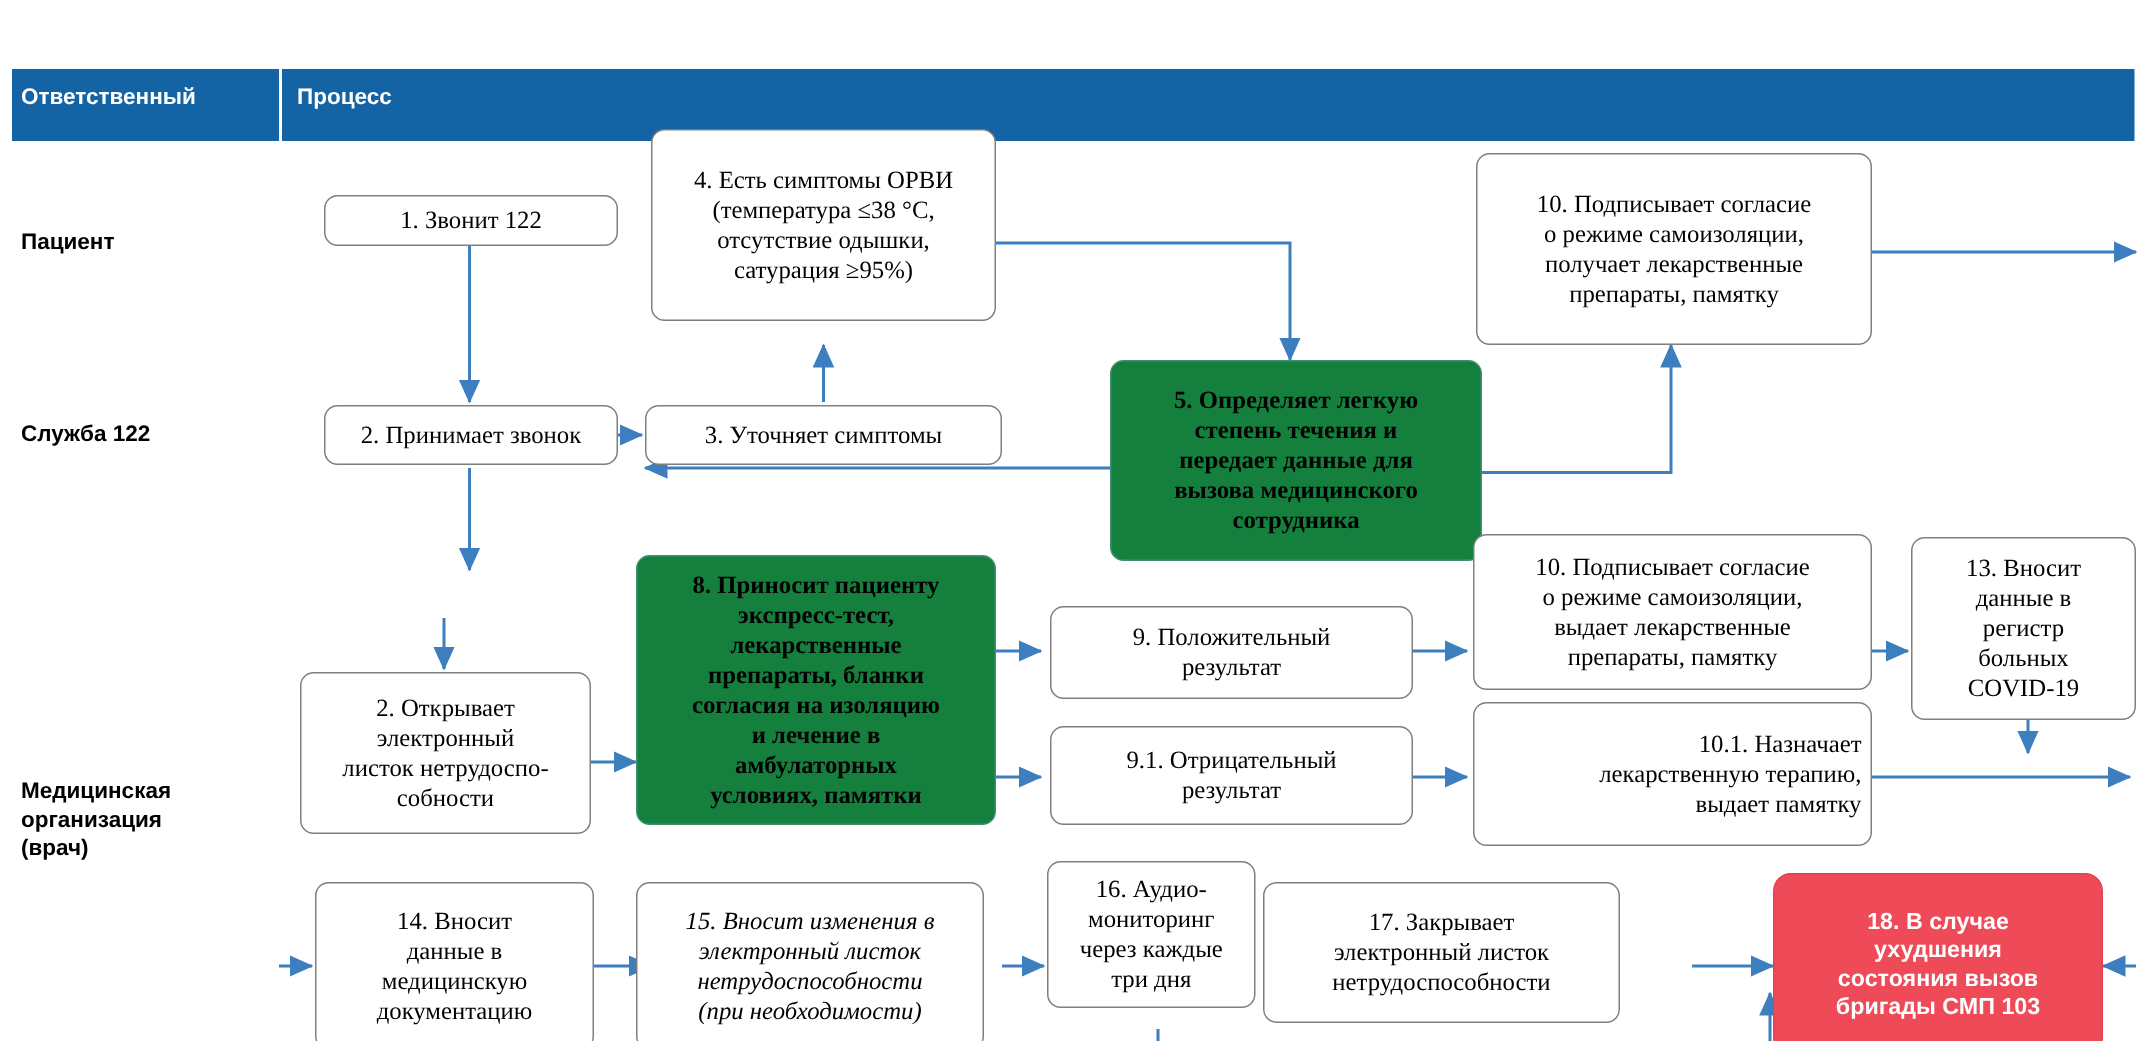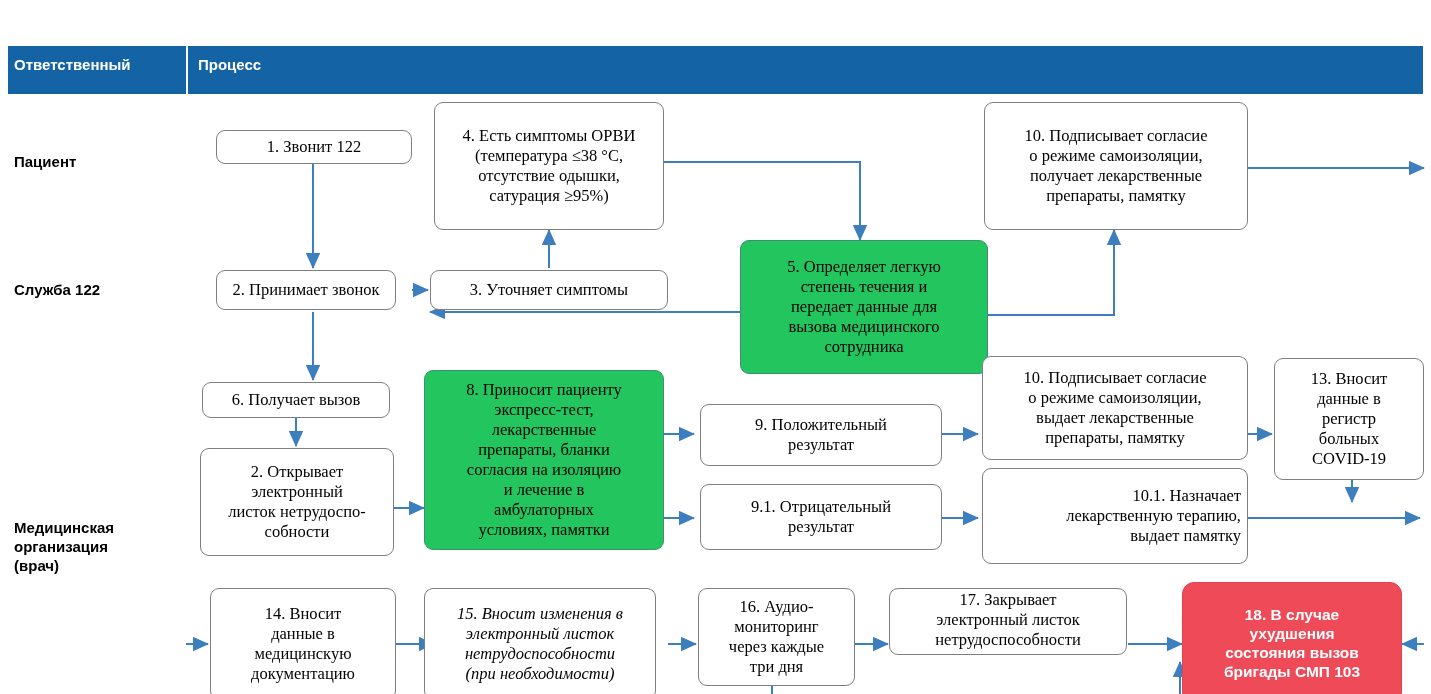--- a/index.html
+++ b/index.html
@@ -176,7 +176,7 @@
       <span class="txt">1. Звонит 122</span>
     </div>
 
-  <div class="node" style="left:434px; top:62px; width:230px; height:128px;">
+  <div class="node" style="left:434px; top:46px; width:230px; height:128px;">
       <span class="txt">4. Есть симптомы ОРВИ
 (температура ≤38 °С,
 отсутствие одышки,

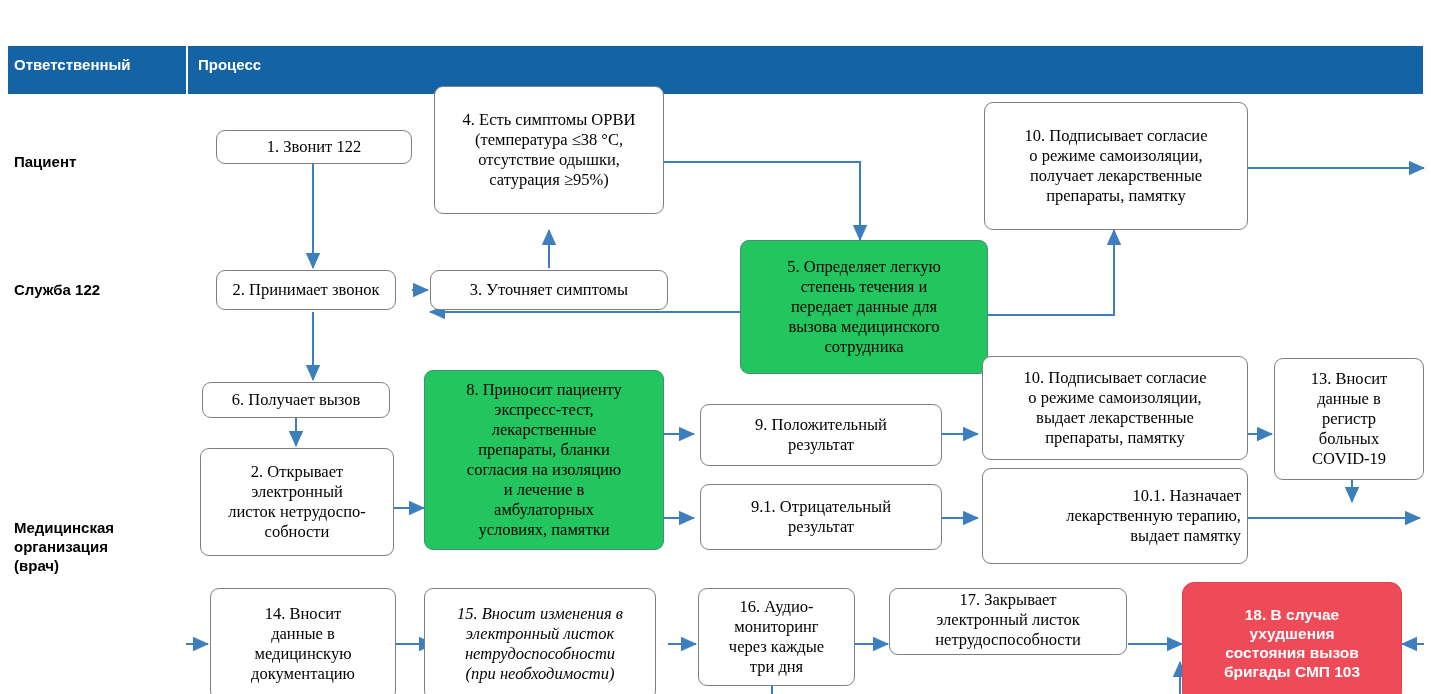--- a/index.html
+++ b/index.html
@@ -73,9 +73,10 @@
     padding: 4px 6px;
   }
   .node.green {
-    background: #22c55e;
+    background: #15803d;
     border-color: #3f8f74;
     color: #000000;
+    font-weight: bold;
   }
   .node.red {
     background: #ee4a58;

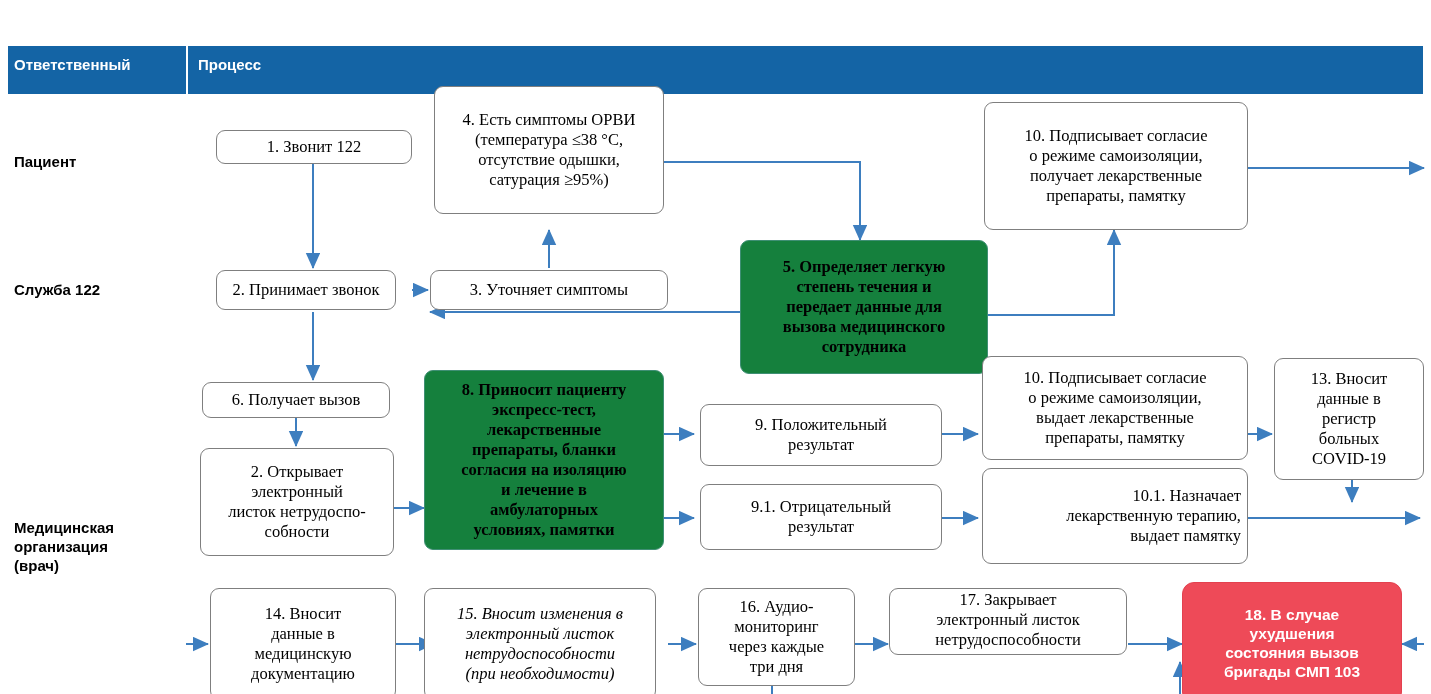--- a/index.html
+++ b/index.html
@@ -191,7 +191,7 @@
 препараты, памятку</span>
     </div>
 
-  <div class="node" style="left:216px; top:230px; width:180px; height:40px;">
+  <div class="node" style="left:216px; top:230px; width:196px; height:40px;">
       <span class="txt">2. Принимает звонок</span>
     </div>
 

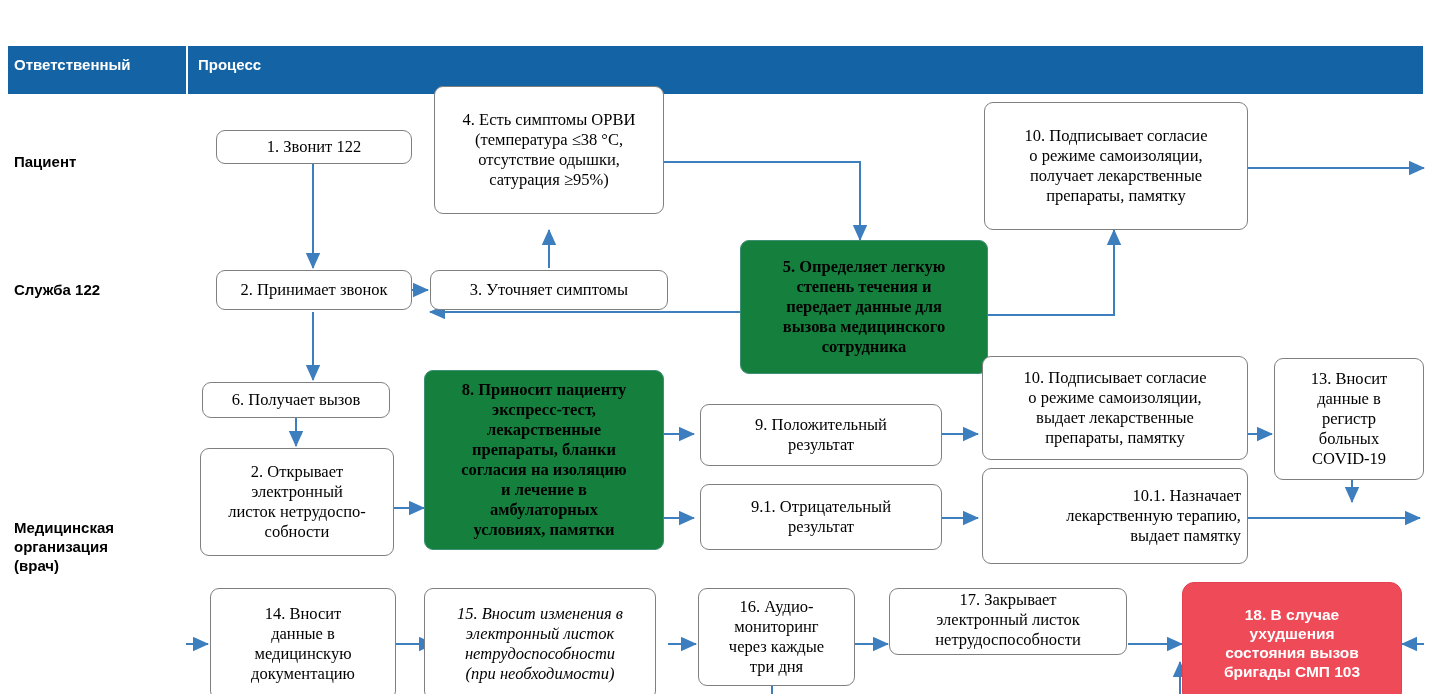--- a/index.html
+++ b/index.html
@@ -207,9 +207,6 @@
 сотрудника</span>
     </div>
 
-  <div class="node" style="left:202px; top:342px; width:188px; height:36px;">
-      <span class="txt">6. Получает вызов</span>
-    </div>
 
   <div class="node" style="left:200px; top:408px; width:194px; height:108px;">
       <span class="txt">2. Открывает

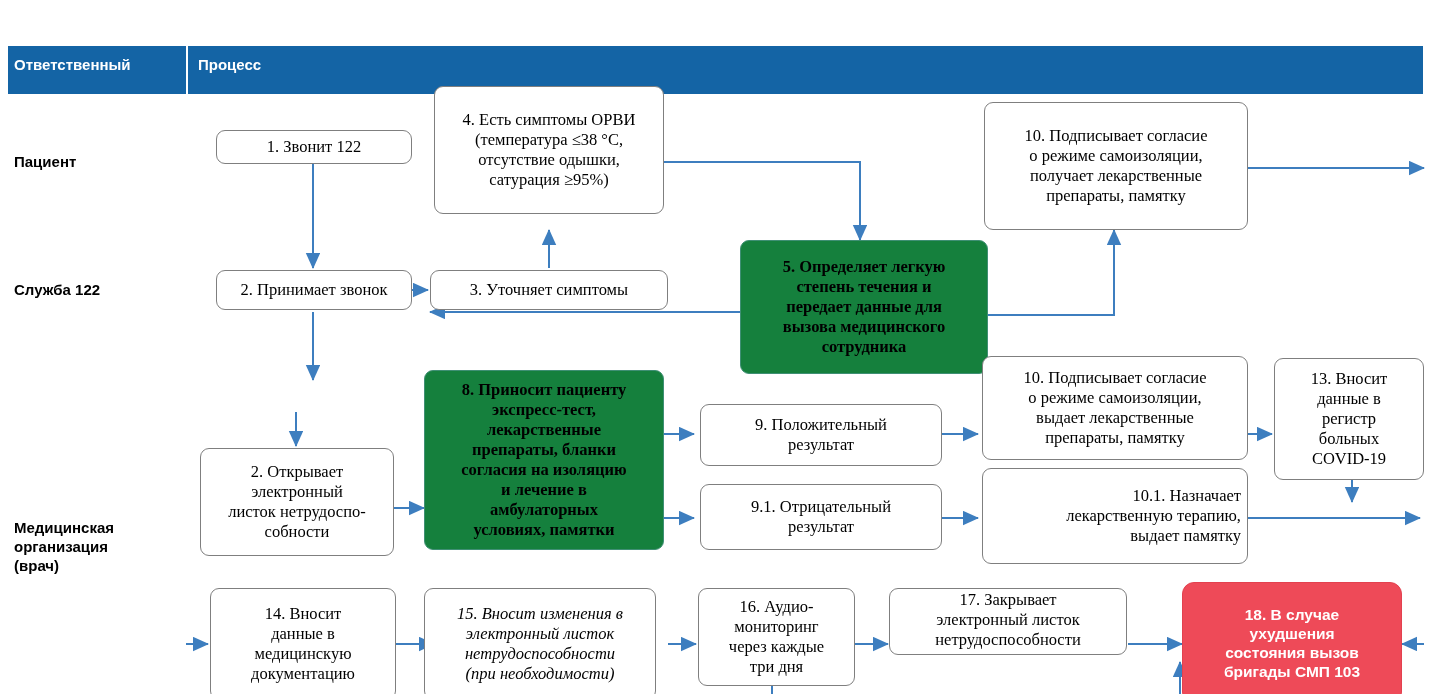--- a/index.html
+++ b/index.html
@@ -271,7 +271,7 @@
 (при необходимости)</span>
     </div>
 
-  <div class="node" style="left:698px; top:548px; width:157px; height:98px;align-items:center;">
+  <div class="node" style="left:698px; top:534px; width:139px; height:98px;align-items:center;">
       <span class="txt">16. Аудио-
 мониторинг
 через каждые

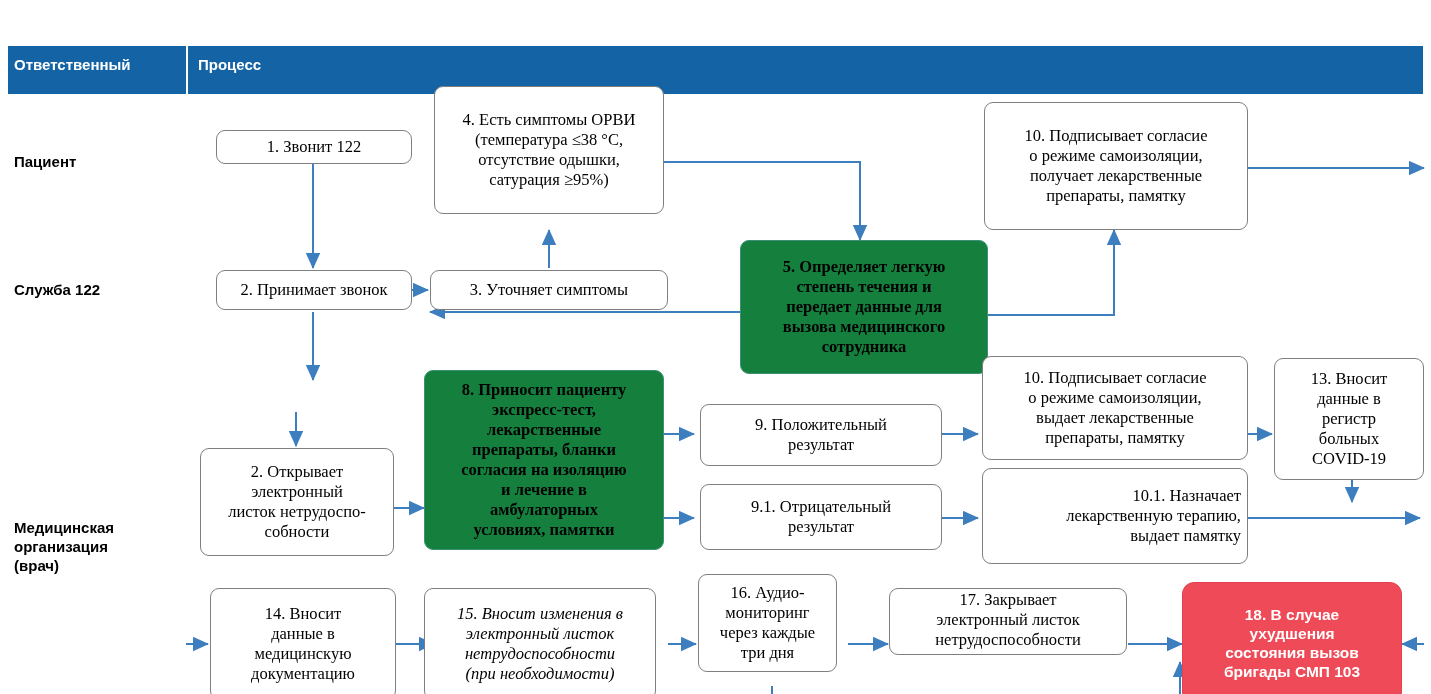--- a/index.html
+++ b/index.html
@@ -278,7 +278,7 @@
 три дня</span>
     </div>
 
-  <div class="node" style="left:889px; top:548px; width:238px; height:67px;align-items:flex-end;">
+  <div class="node" style="left:842px; top:548px; width:238px; height:94px;">
       <span class="txt">17. Закрывает
 электронный листок
 нетрудоспособности</span>

